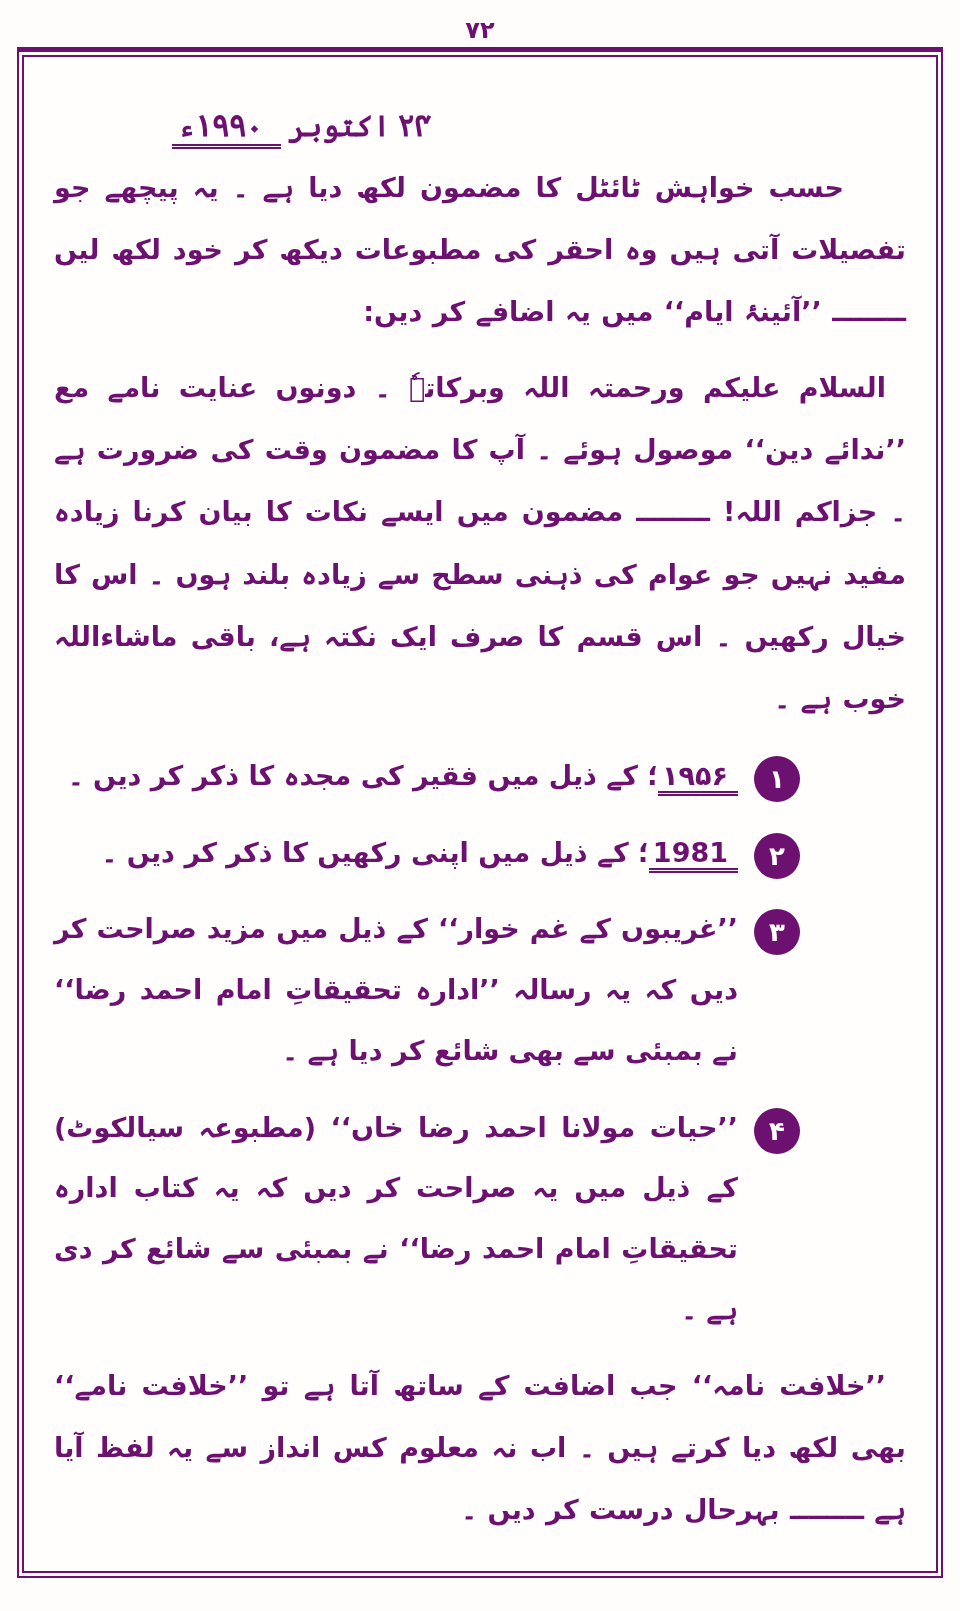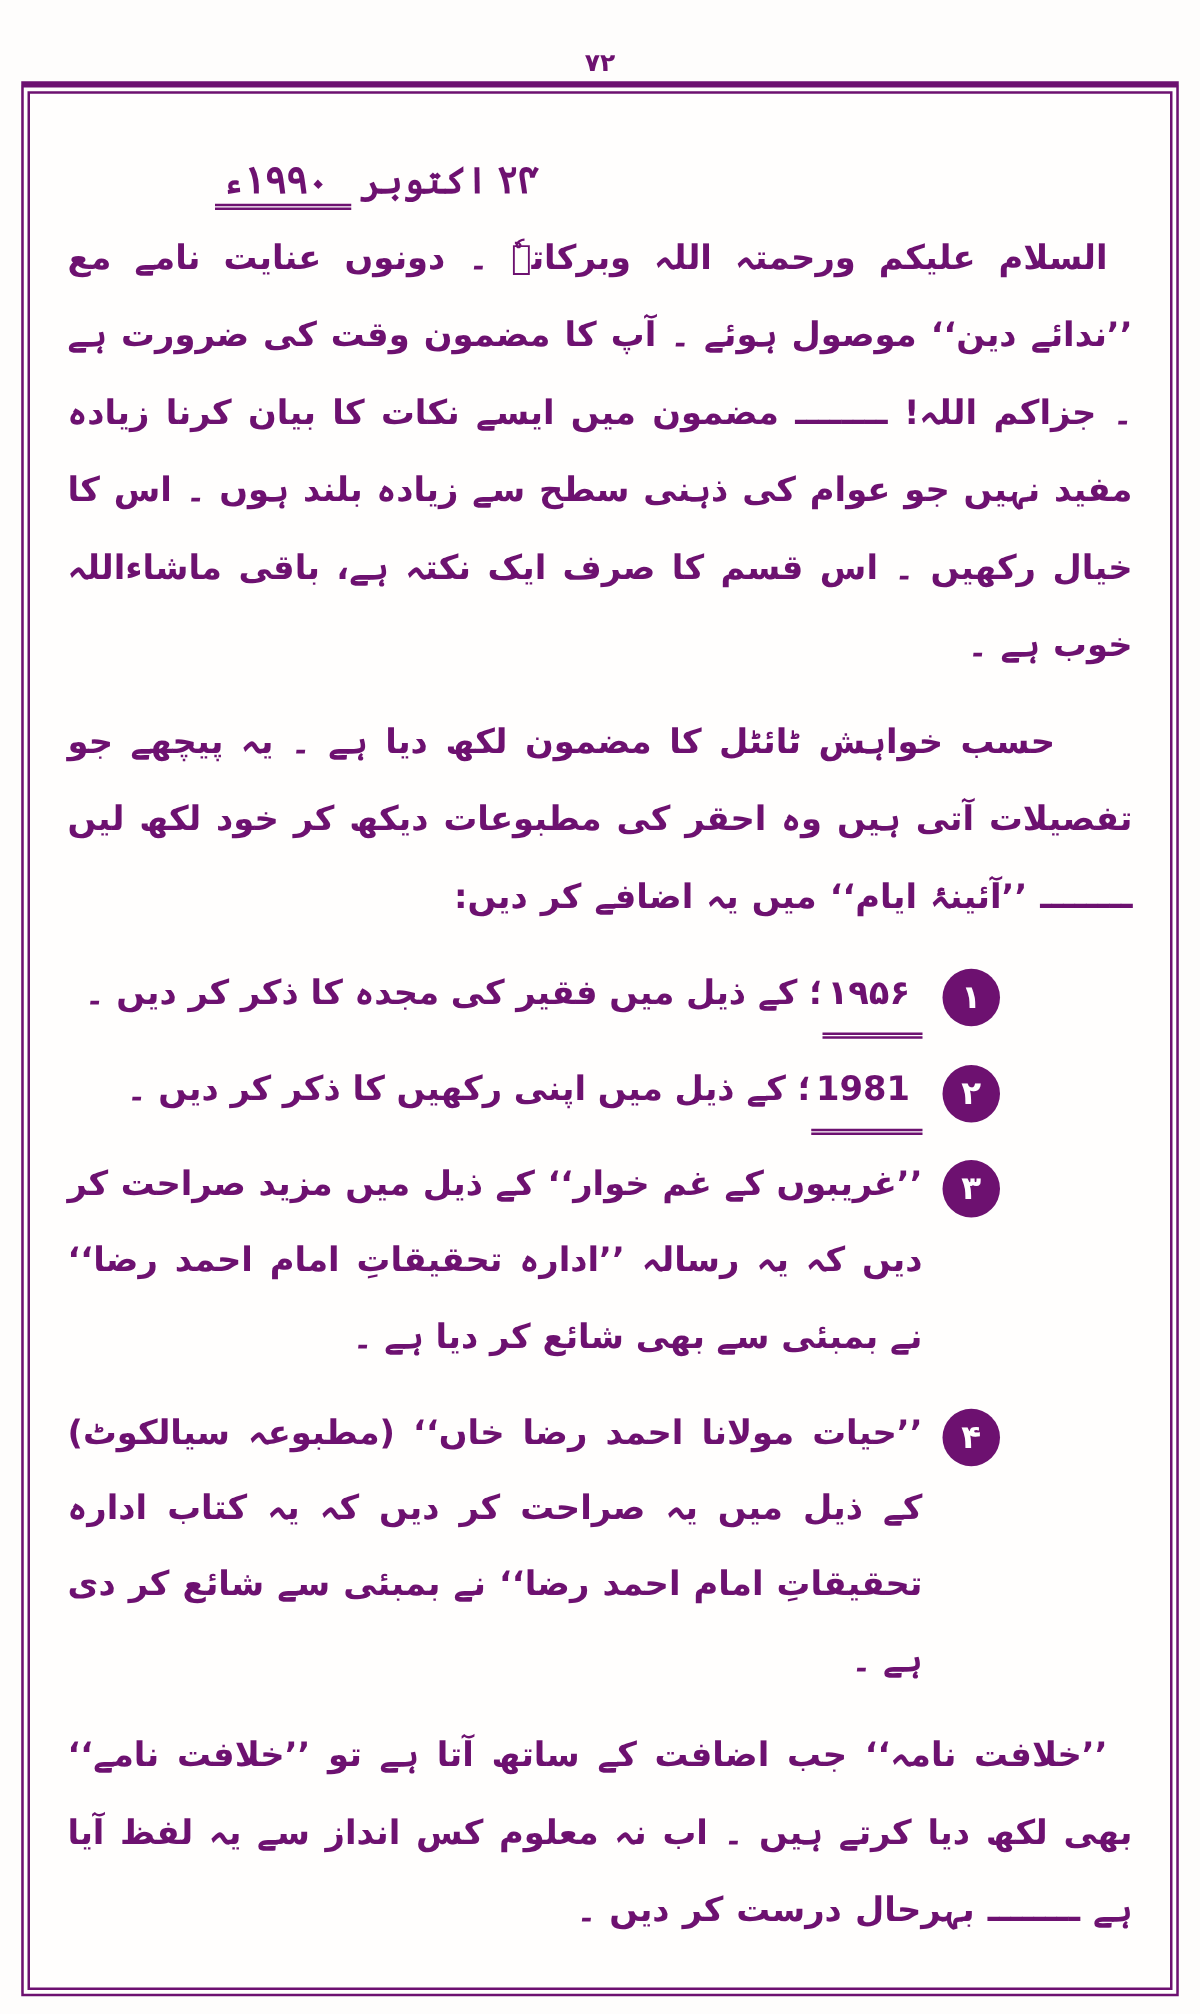--- a/index.html
+++ b/index.html
@@ -13,11 +13,10 @@
   .page-number{
     text-align:center;
     padding-top:16px;
-    font-size:20px;
+    font-size:24px;
     font-weight:bold;
     color:#6d1170;
     letter-spacing:2px;
-    margin-top:22px;
   }
   .frame{
     direction:rtl;

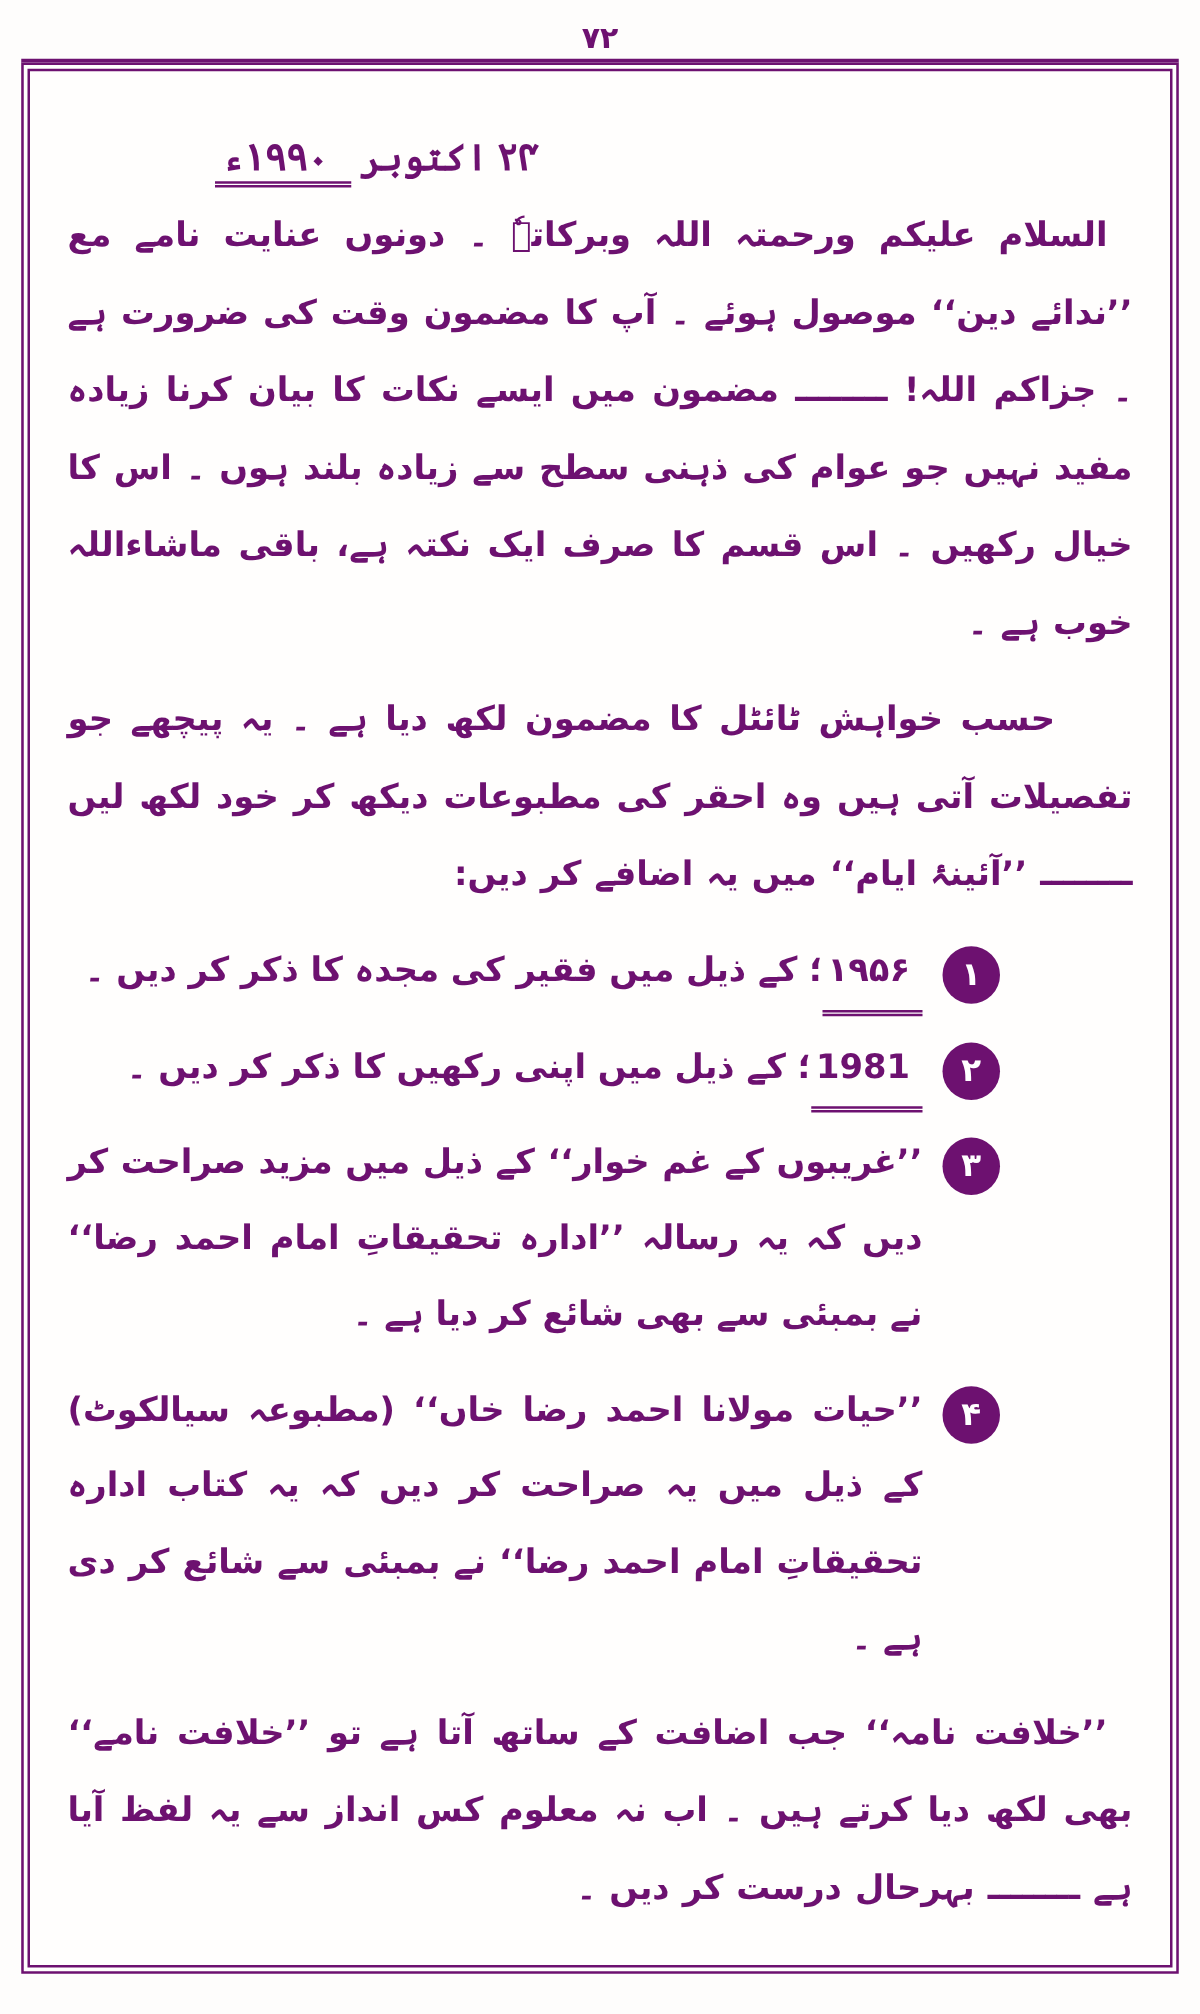--- a/index.html
+++ b/index.html
@@ -109,9 +109,9 @@
     </div>
 
 
+    <p class="para indent">حسب خواہش ٹائٹل کا مضمون لکھ دیا ہے ۔ یہ پیچھے جو تفصیلات آتی ہیں وہ احقر کی مطبوعات دیکھ کر خود لکھ لیں ــــــــ ’’آئینۂ ایام‘‘ میں یہ اضافے کر دیں:</p>
+
     <p class="para small-indent">السلام علیکم ورحمتہ اللہ وبرکاتہٗ ۔ دونوں عنایت نامے مع ’’ندائے دین‘‘ موصول ہوئے ۔ آپ کا مضمون وقت کی ضرورت ہے ۔ جزاکم اللہ! ــــــــ مضمون میں ایسے نکات کا بیان کرنا زیادہ مفید نہیں جو عوام کی ذہنی سطح سے زیادہ بلند ہوں ۔ اس کا خیال رکھیں ۔ اس قسم کا صرف ایک نکتہ ہے، باقی ماشاءاللہ خوب ہے ۔</p>
-
-    <p class="para indent">حسب خواہش ٹائٹل کا مضمون لکھ دیا ہے ۔ یہ پیچھے جو تفصیلات آتی ہیں وہ احقر کی مطبوعات دیکھ کر خود لکھ لیں ــــــــ ’’آئینۂ ایام‘‘ میں یہ اضافے کر دیں:</p>
 
     <div class="list">
 

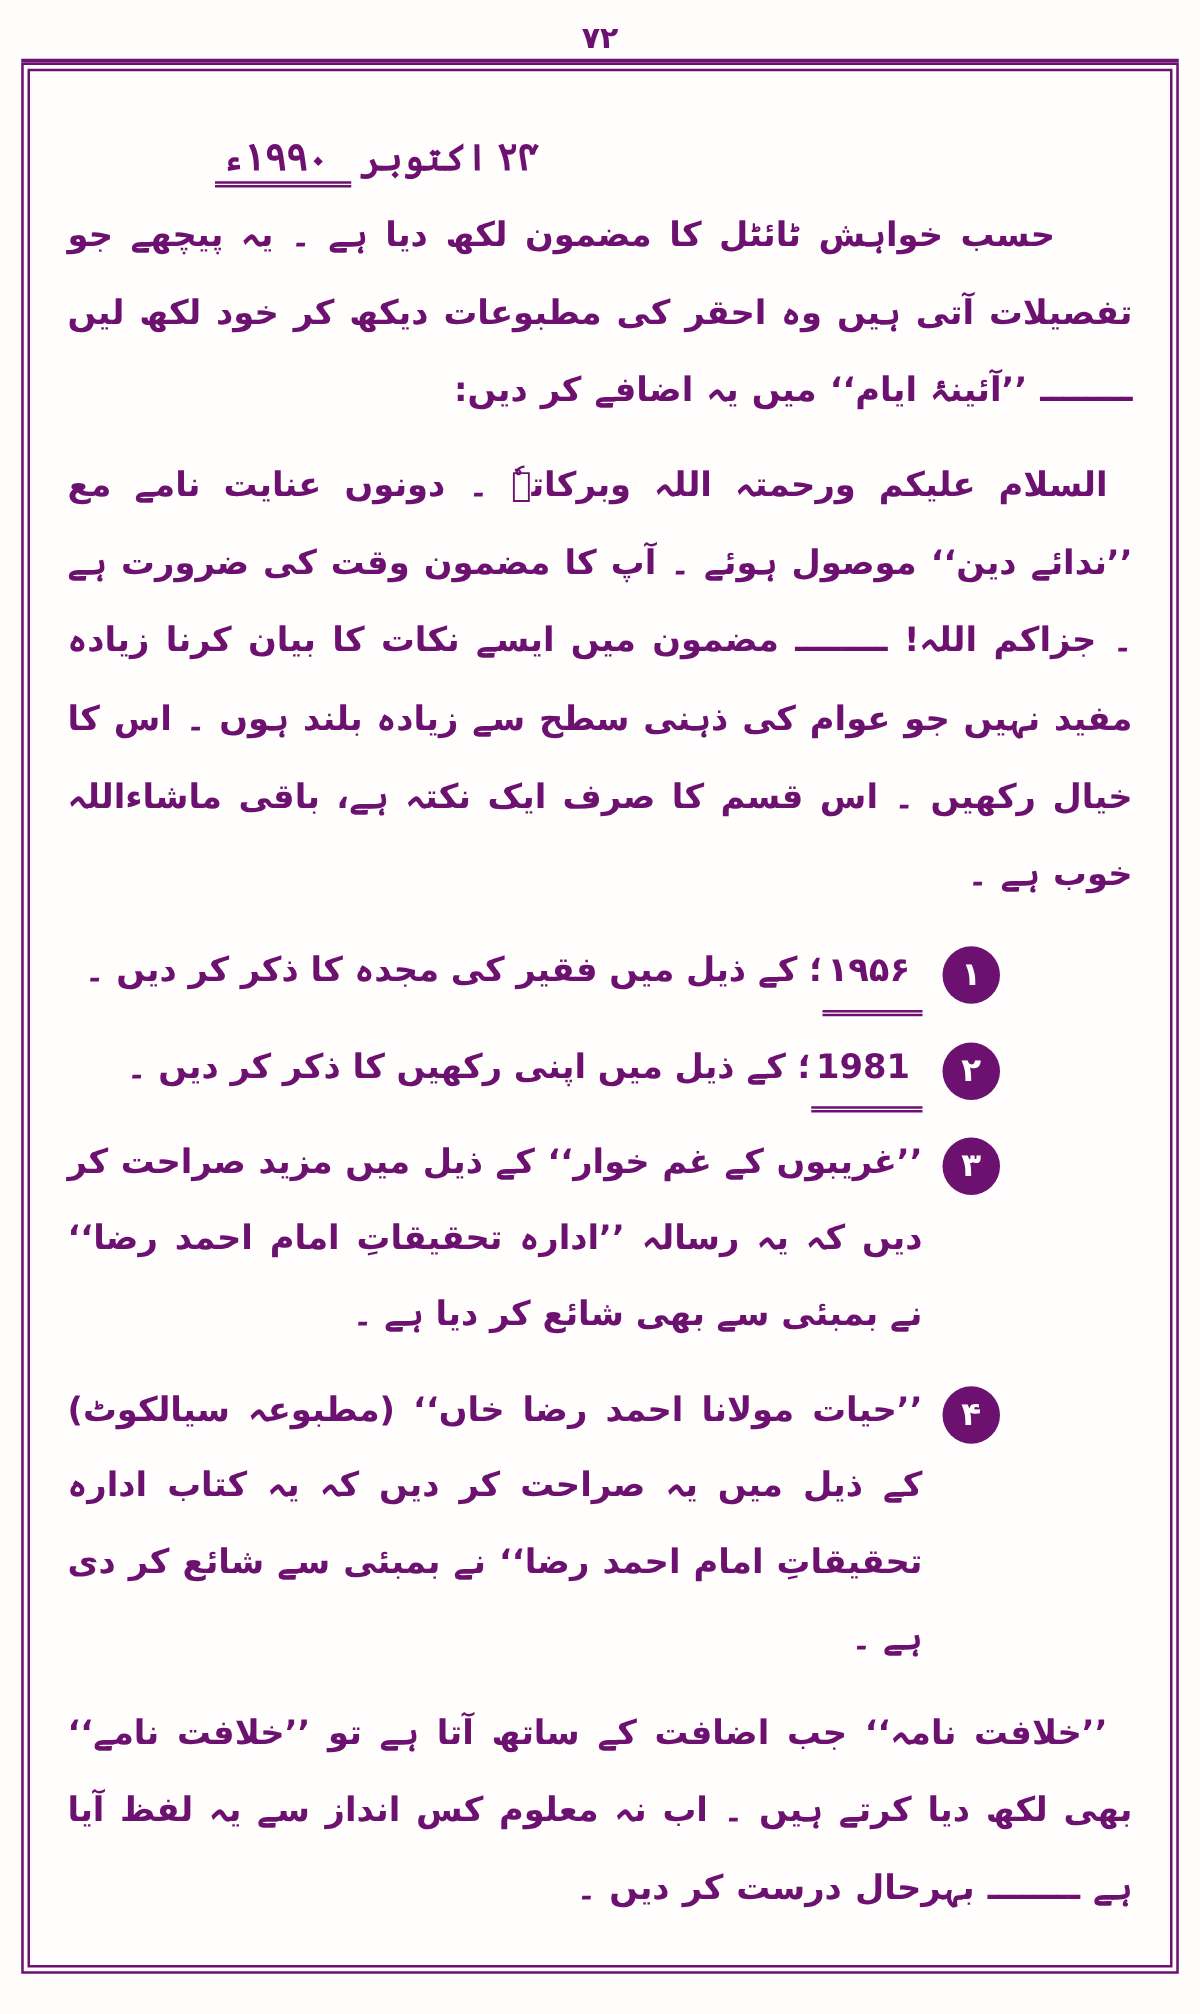--- a/index.html
+++ b/index.html
@@ -88,7 +88,7 @@
   }
   .year{
     border-bottom:5px double #6d1170;
-    padding:0 10px 16px 4px;
+    padding:0 10px 0 4px;
   }
   .year:empty{ border:none; padding:0; }
 </style>

